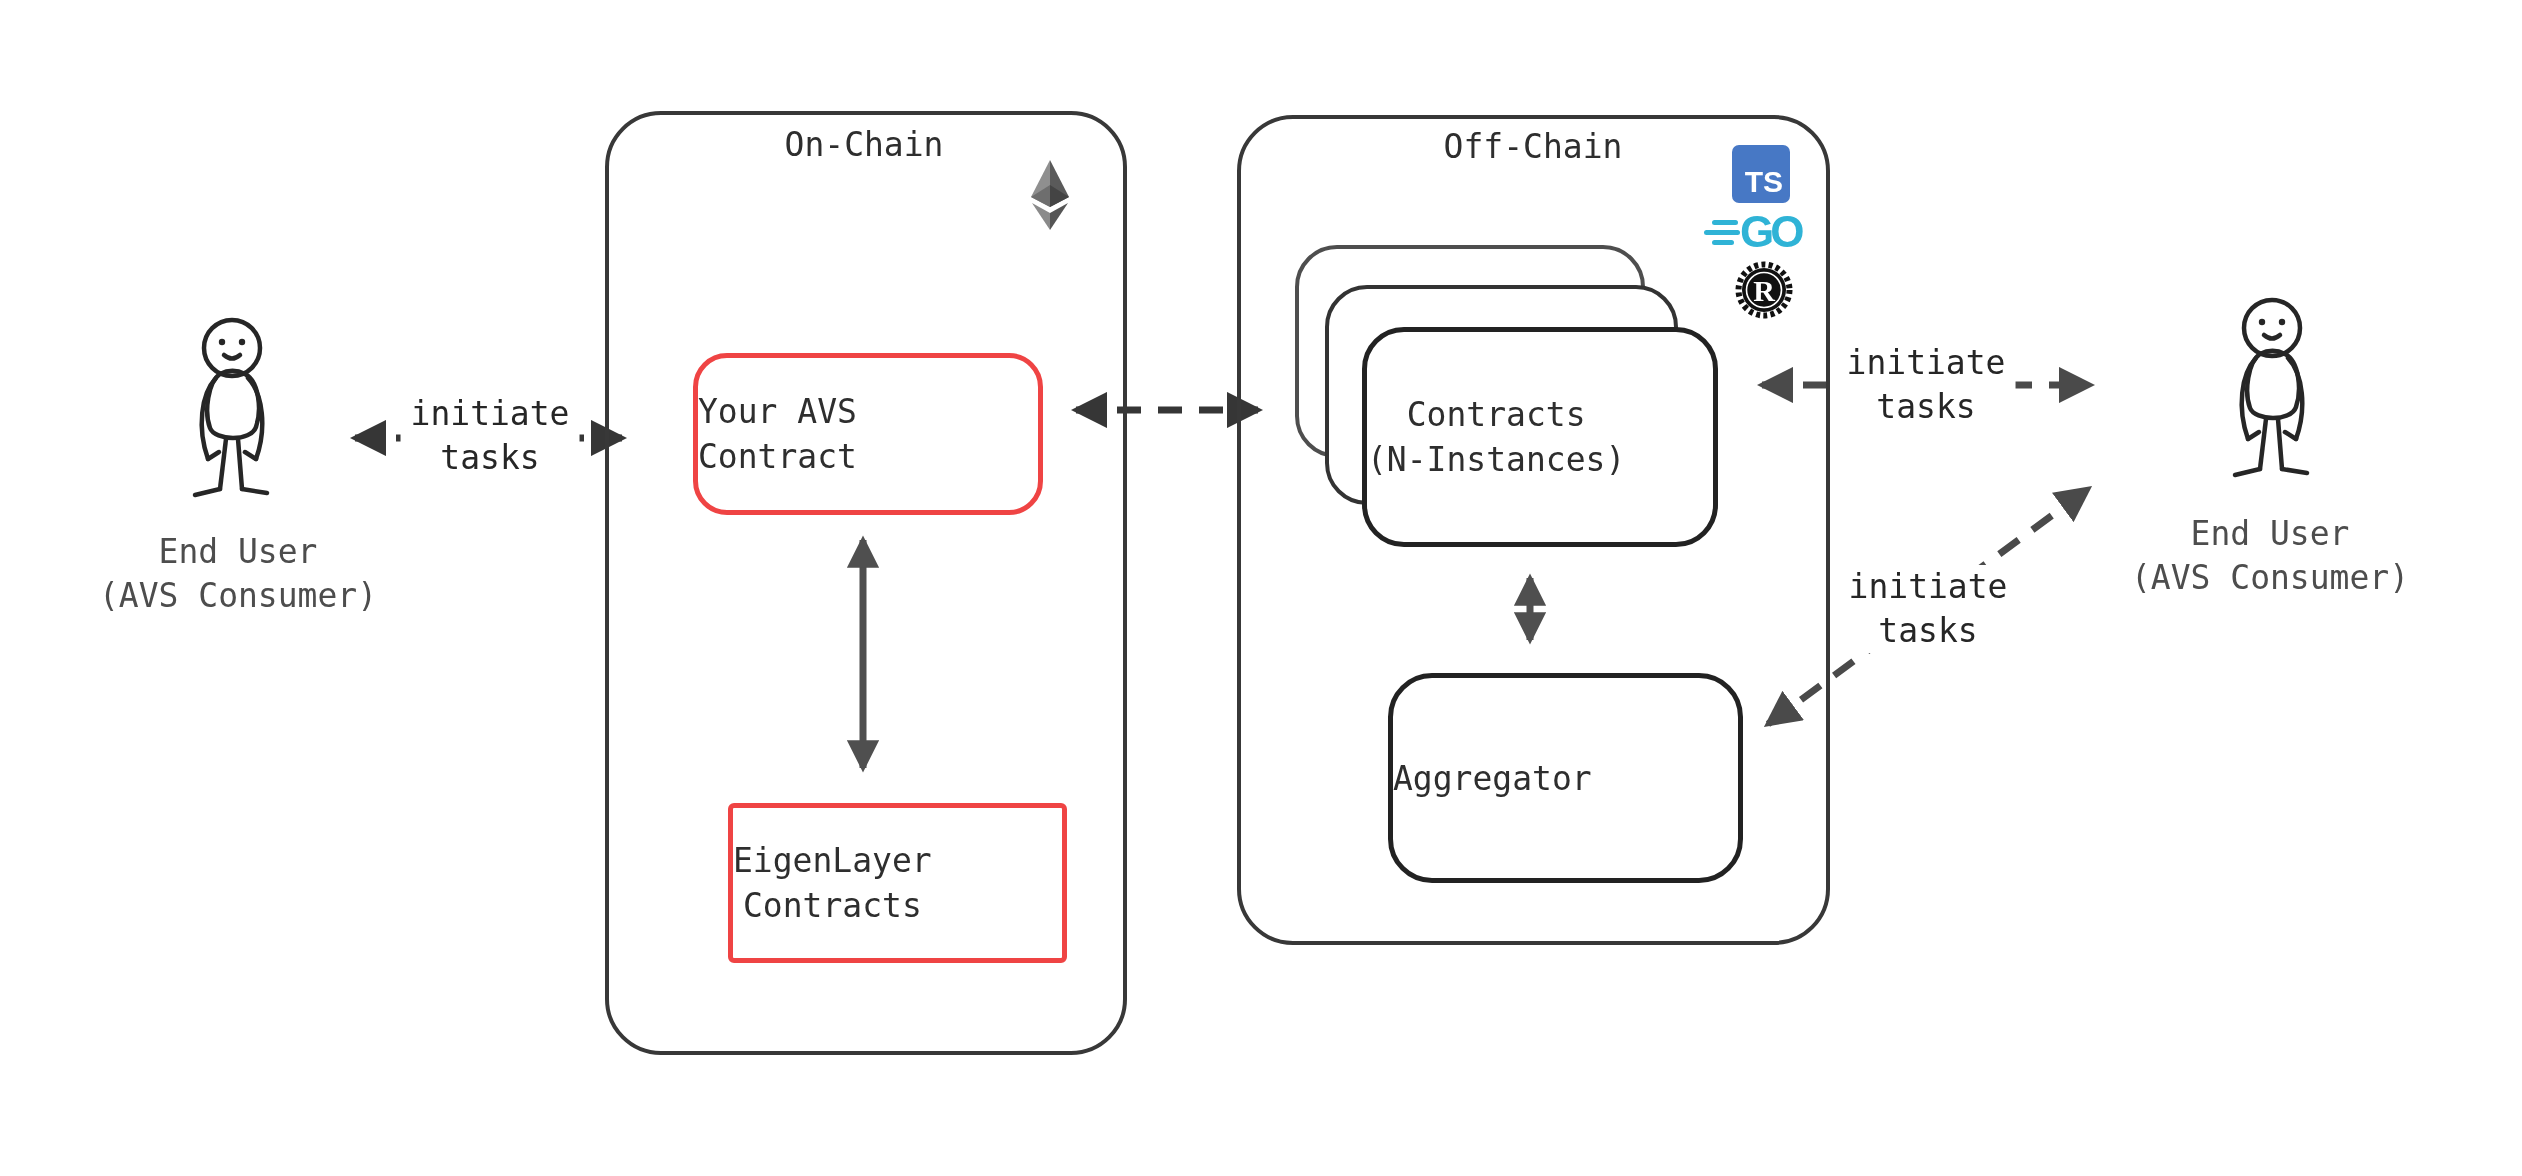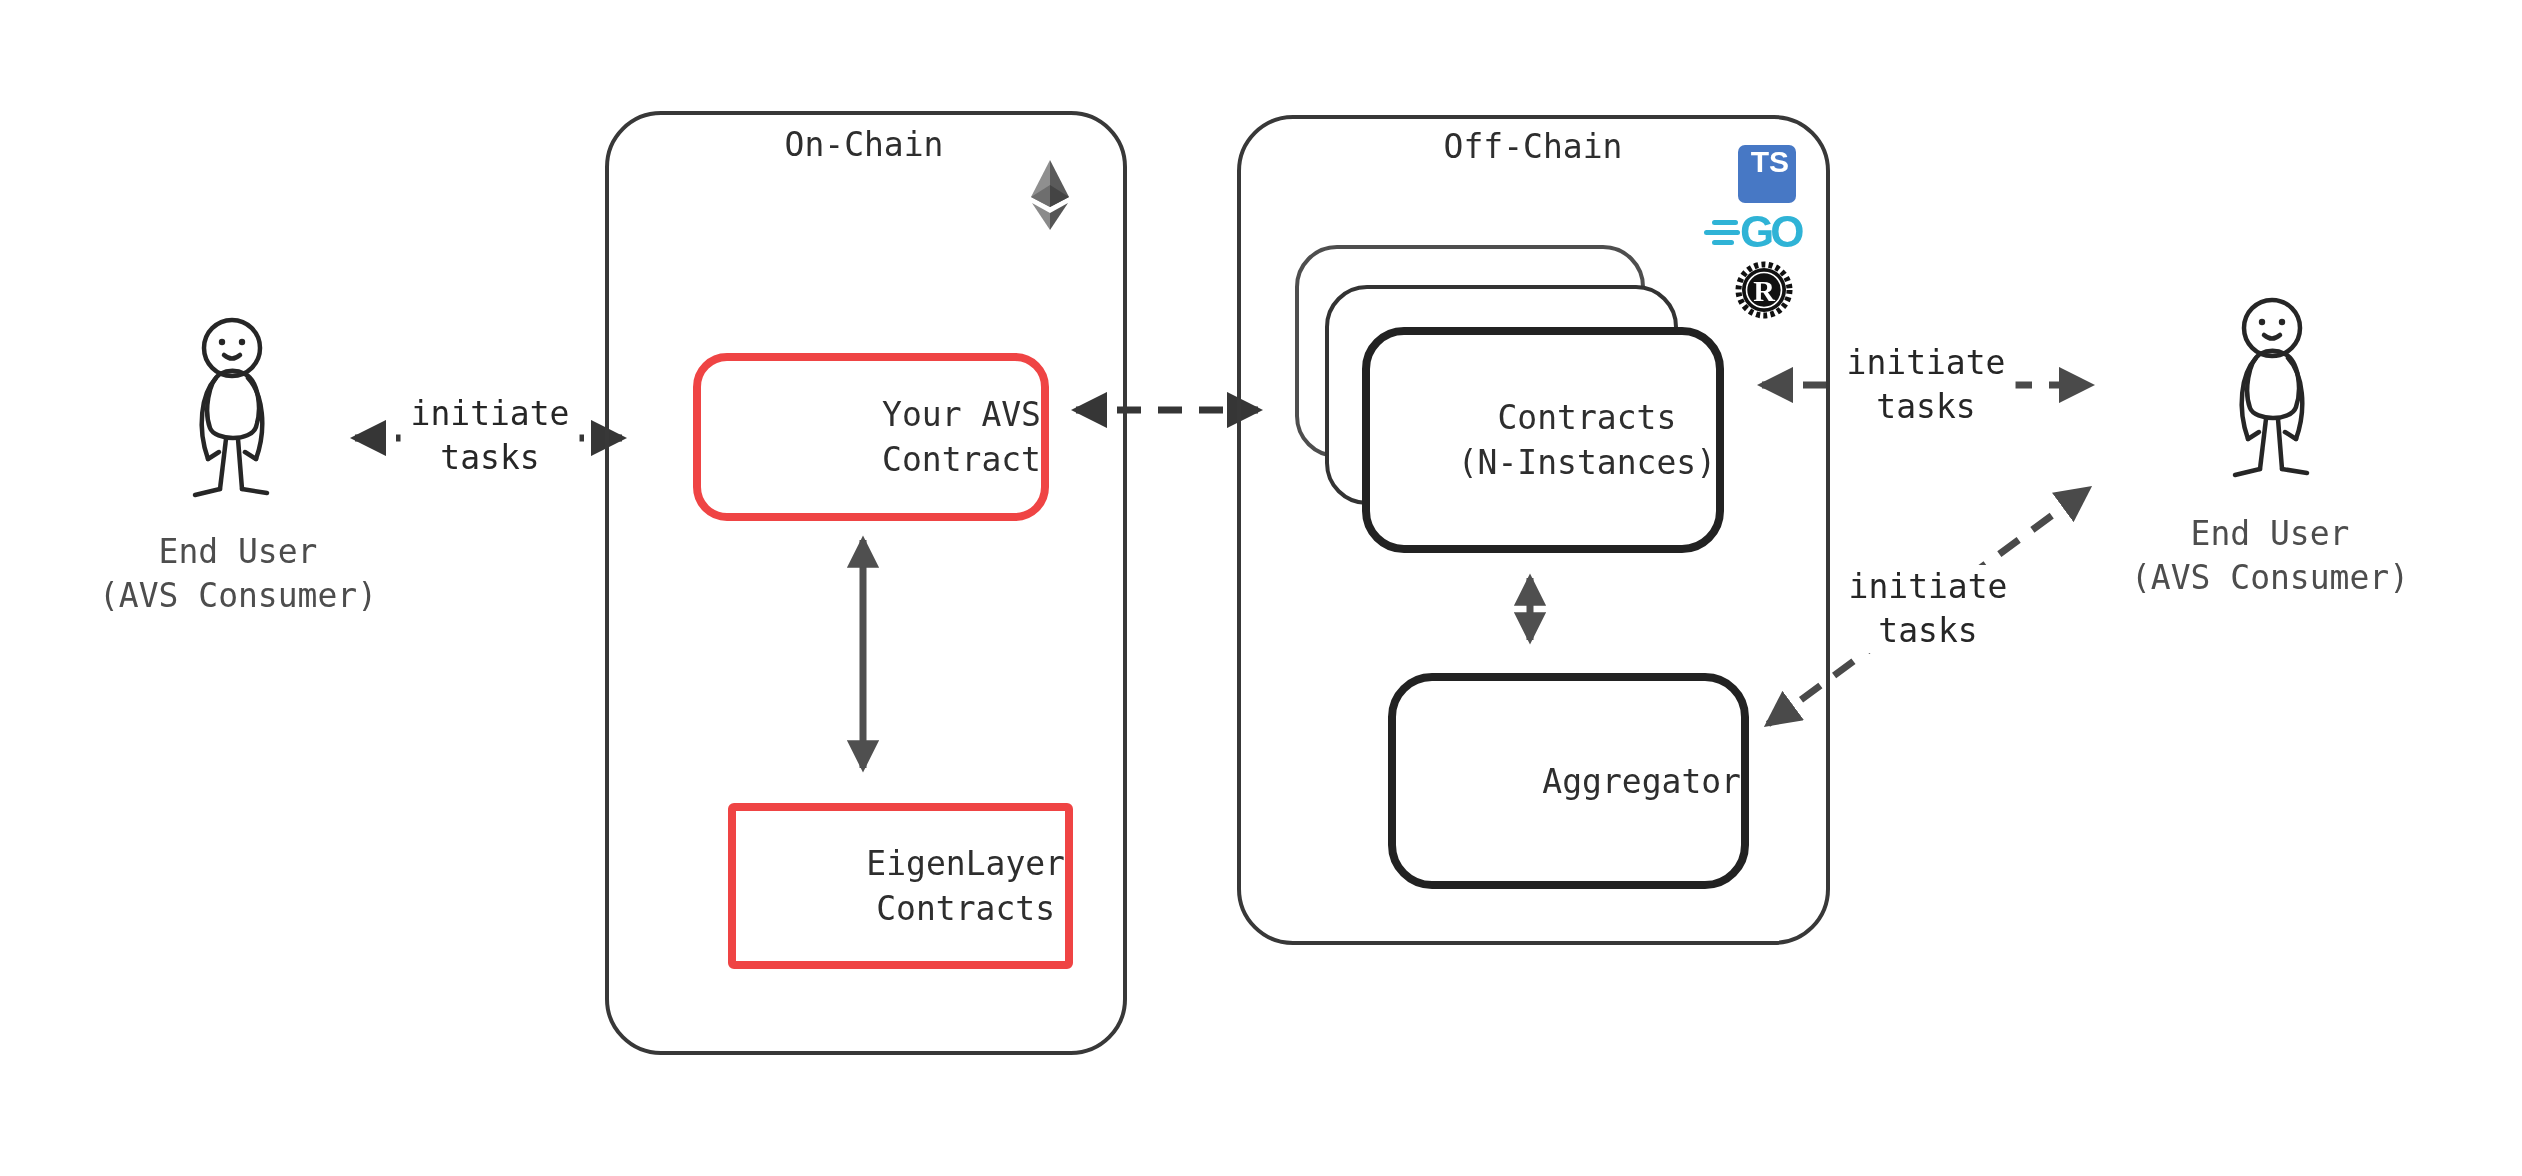--- a/index.html
+++ b/index.html
@@ -39,9 +39,9 @@
   .icon-abs{position:absolute;}
   .ts-badge{
     position:absolute;width:58px;height:58px;background:#4778c5;border-radius:7px;
-    display:flex;align-items:flex-start;justify-content:flex-end;
+    display:flex;align-items:flex-end;justify-content:flex-end;
     color:#ffffff;font-family:"Liberation Sans","DejaVu Sans",sans-serif;
-    font-weight:bold;font-size:30px;padding:0 7px 4px 0;box-sizing:border-box;margin-left:6px;
+    font-weight:bold;font-size:30px;padding:0 7px 4px 0;box-sizing:border-box;
   }
   .go-badge{
     position:absolute;display:flex;align-items:center;

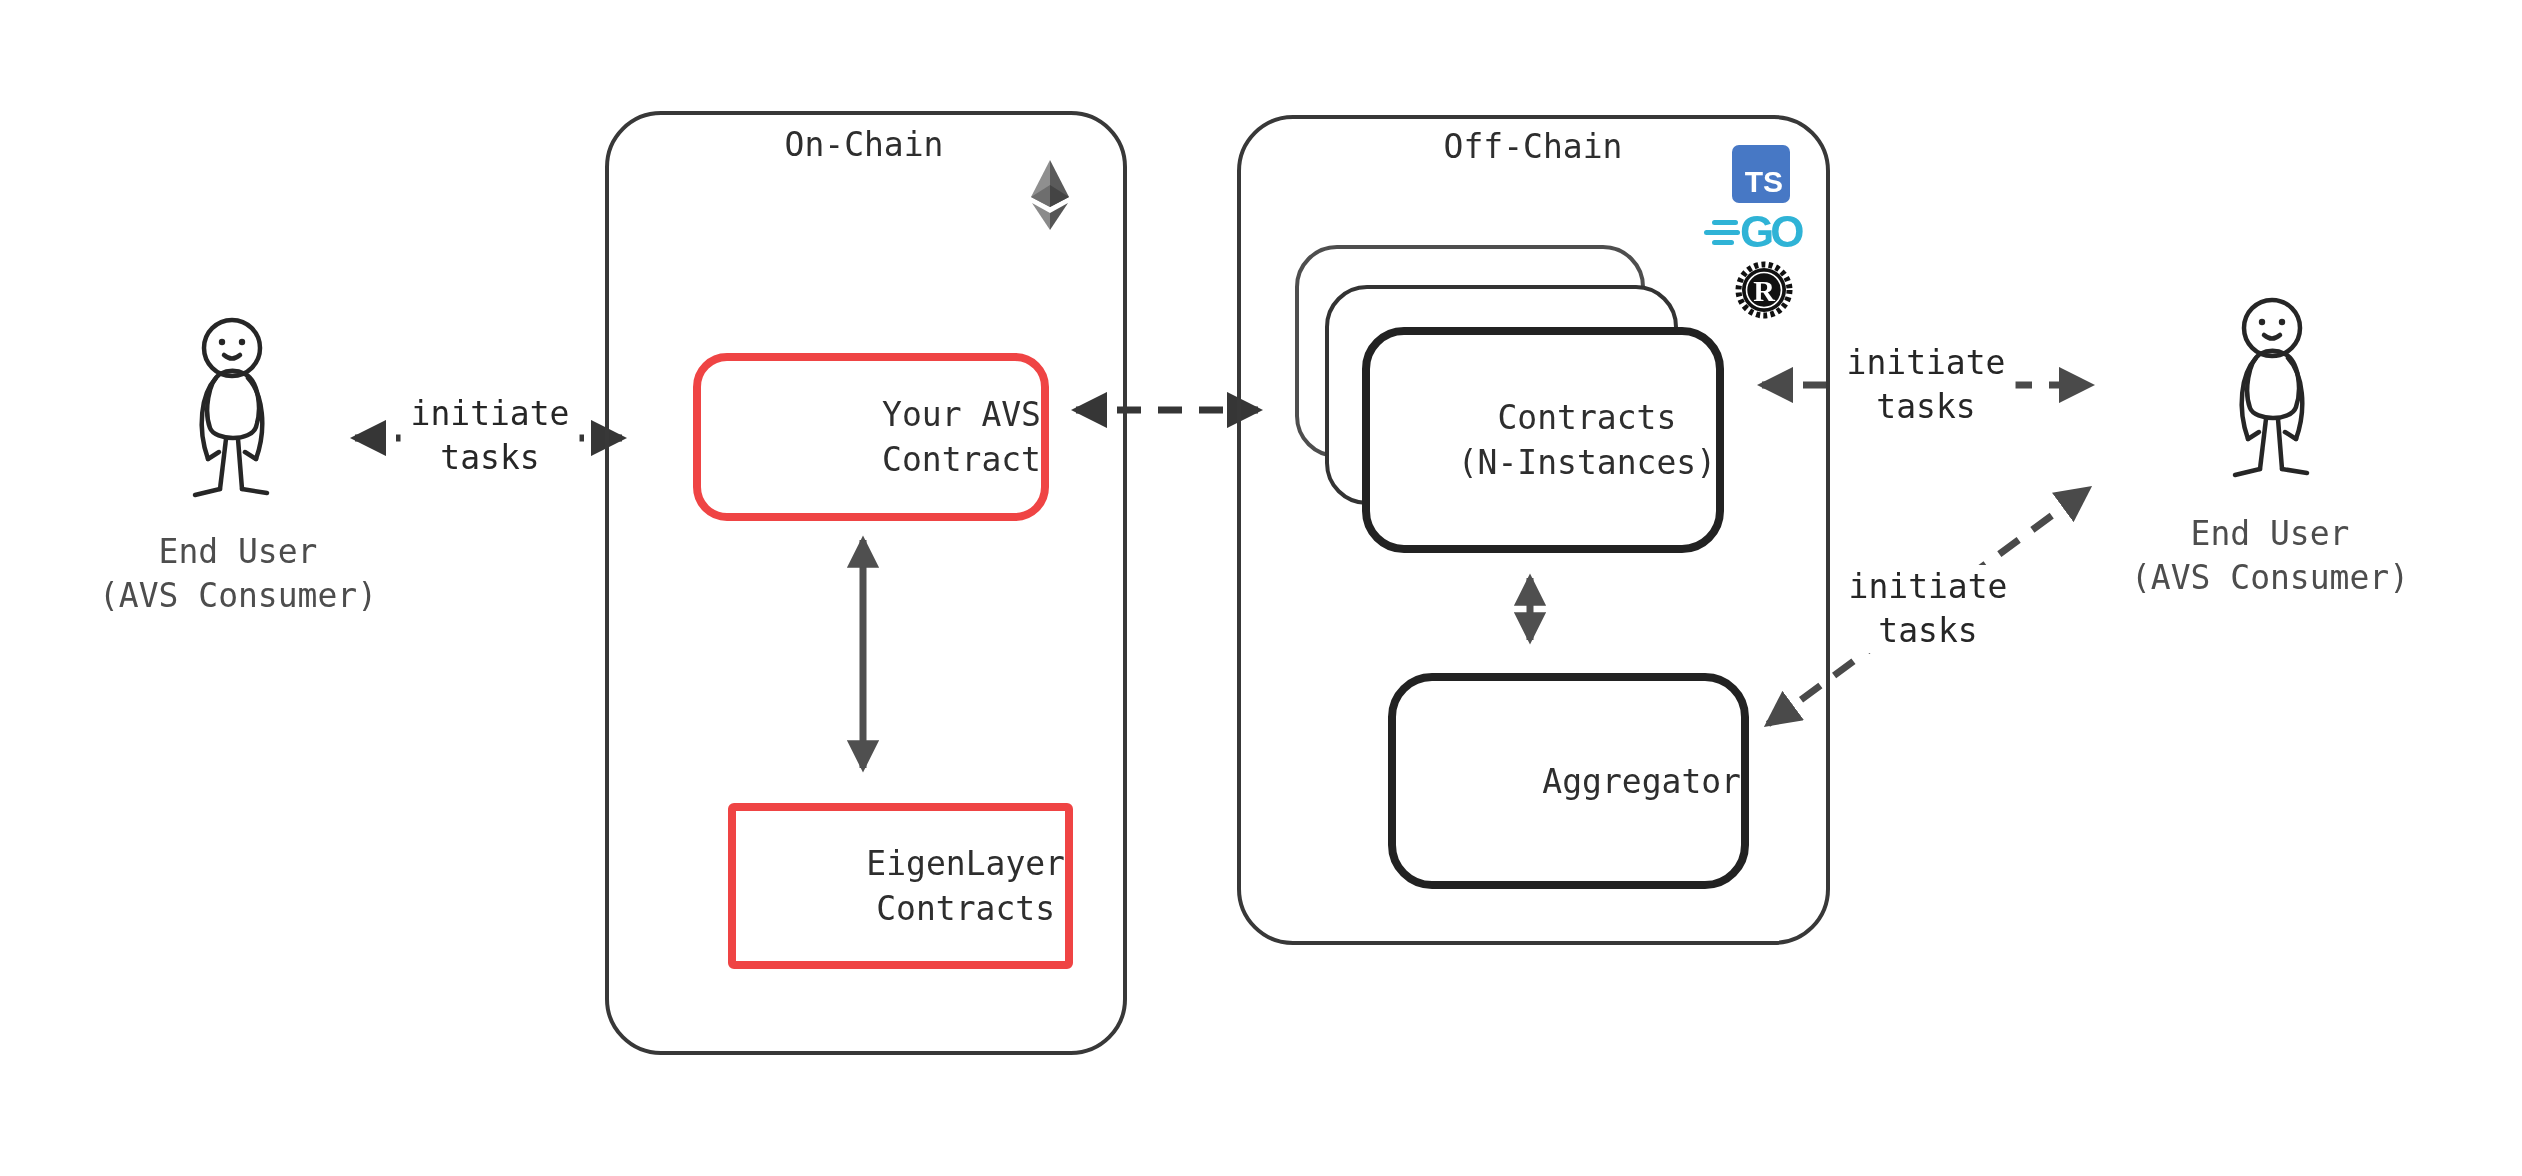--- a/index.html
+++ b/index.html
@@ -19,8 +19,8 @@
     font-size:33px;line-height:45px;color:#2e2e2e;white-space:nowrap;
   }
   .node{
-    position:absolute;border:8px solid #ef4444;background:#ffffff;
-    display:flex;align-items:center;justify-content:flex-end;text-align:center;
+    position:absolute;border:5px solid #ef4444;background:#ffffff;
+    display:flex;align-items:center;justify-content:flex-start;text-align:center;
     font-size:33px;line-height:45px;color:#2e2e2e;
   }
   .node .lbl{white-space:pre-line;}

